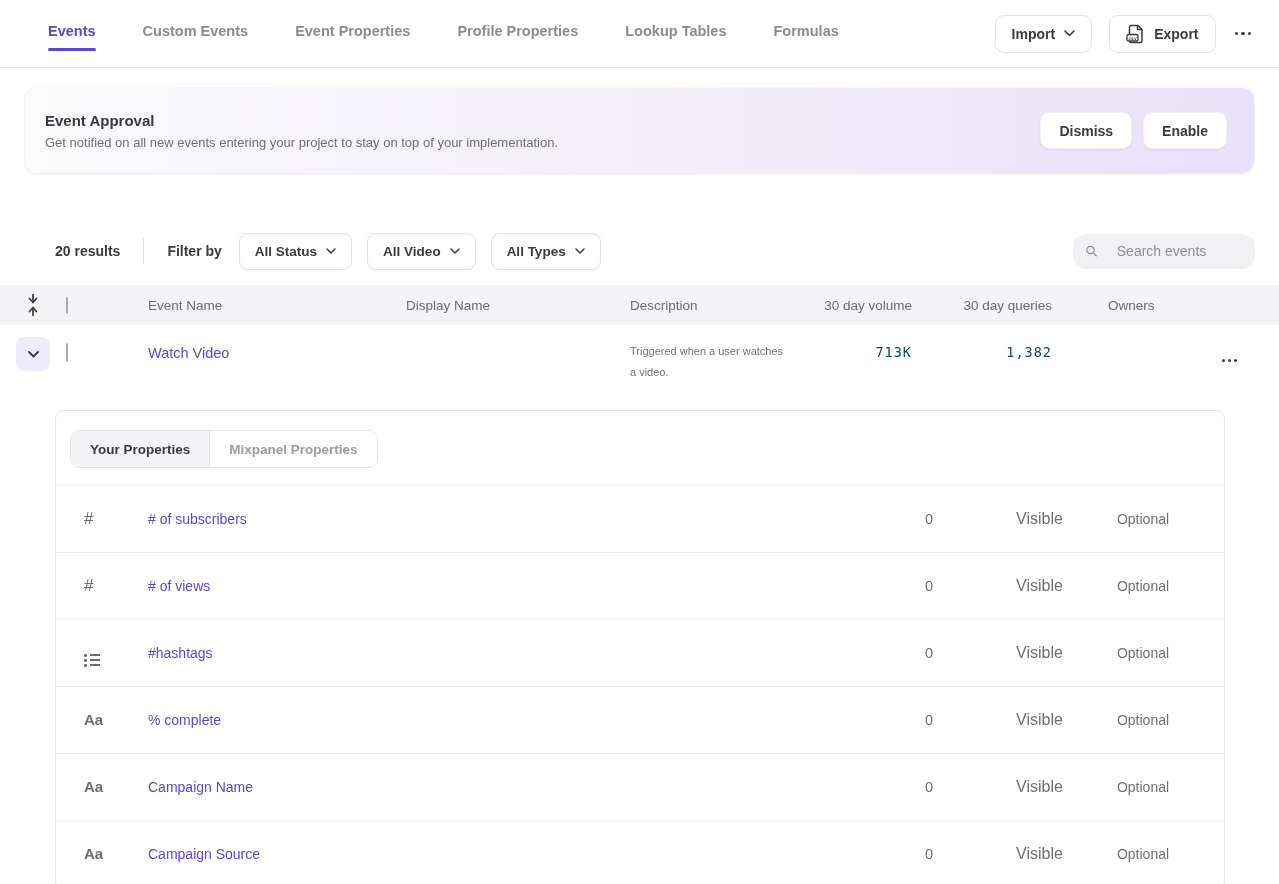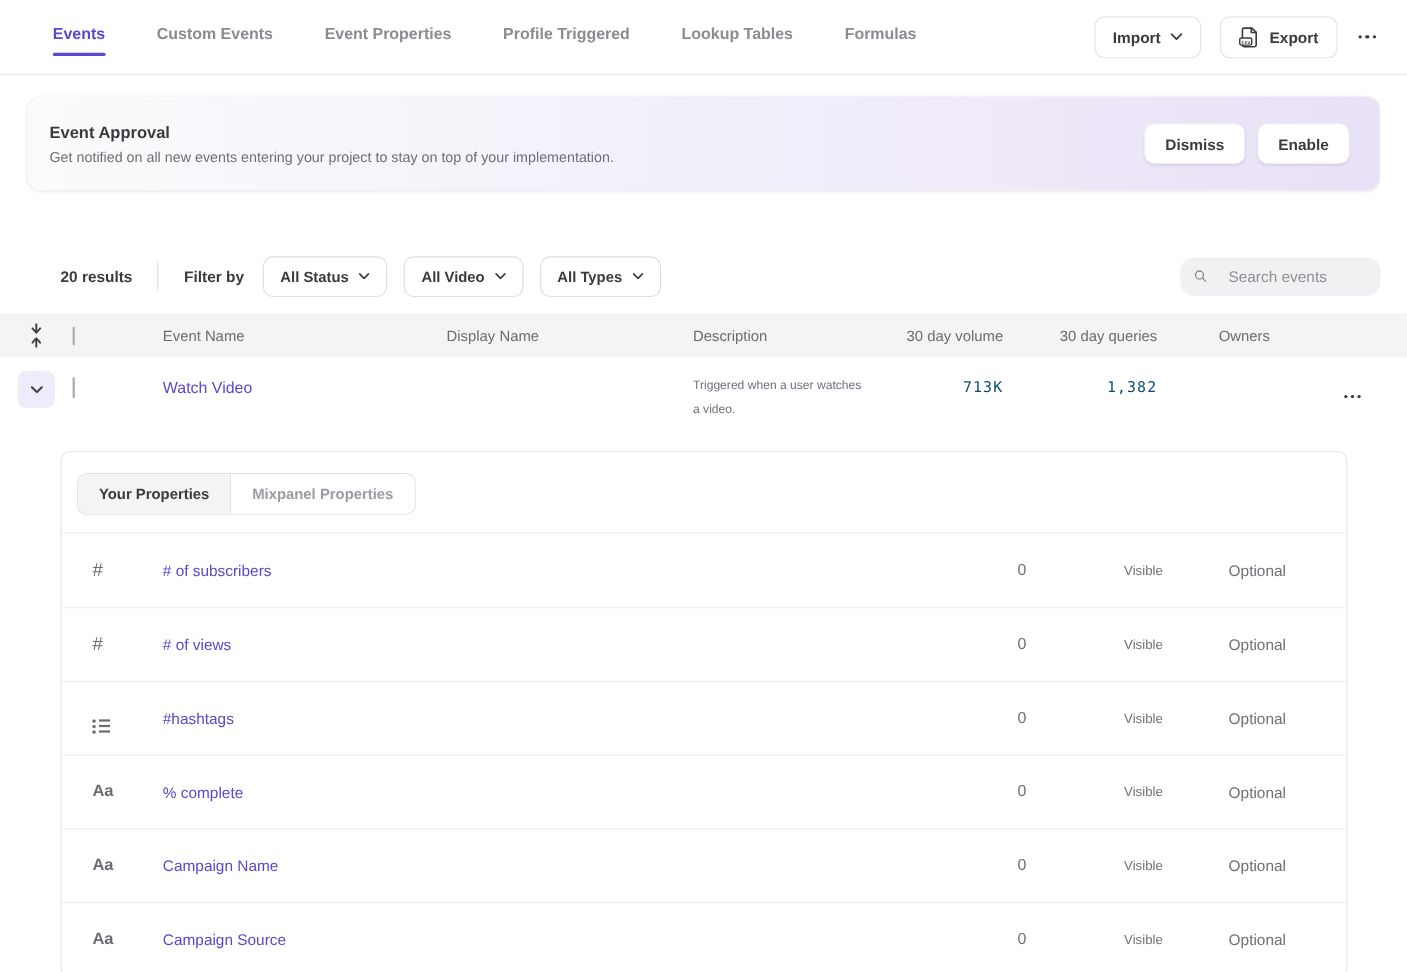--- a/index.html
+++ b/index.html
@@ -119,7 +119,7 @@
         <span class="bar"></span>
     </div>
     <div class="nav-tab">
-      <span>Profile Triggered</span>
+      <span>Profile Properties</span>
         <span class="bar"></span>
     </div>
     <div class="nav-tab">

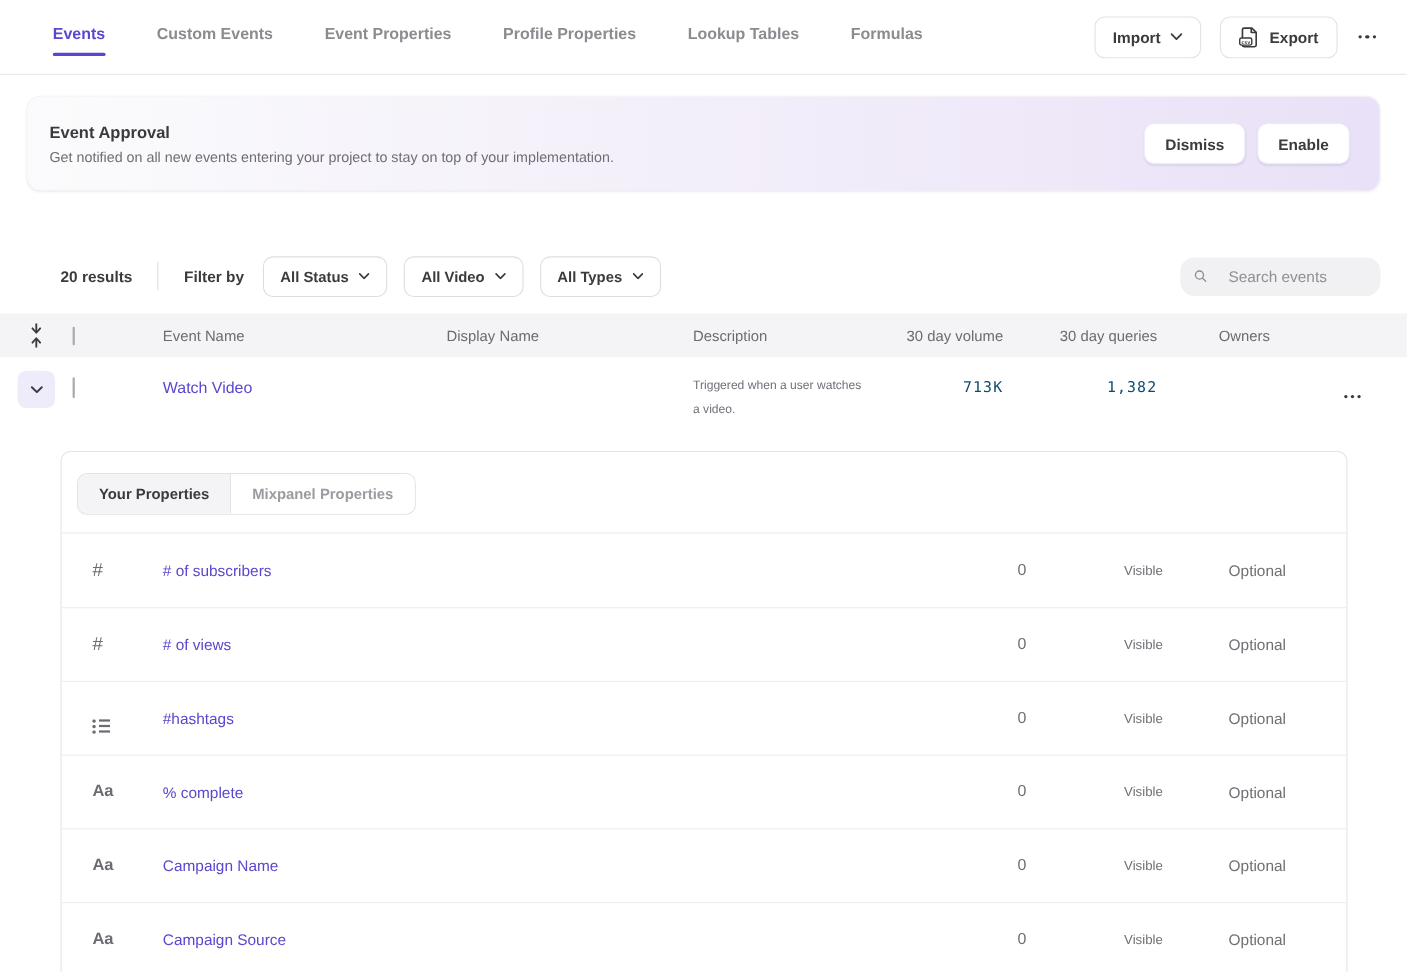--- a/index.html
+++ b/index.html
@@ -96,7 +96,7 @@
     background:#6b6b71; box-shadow:0 5px 0 #6b6b71, 0 10px 0 #6b6b71; }
   .prop-name { color:#5948ce; font-size:14px; cursor:pointer; }
   .prop-val { text-align:right; font-size:14.5px; color:#6f6f75; }
-  .prop-vis { text-align:center; padding-left:48px; font-size:12px; color:#6f6f75; }
+  .prop-vis { text-align:center; padding-left:48px; font-size:16px; color:#6f6f75; }
   .prop-req { text-align:center; padding-right:36px; font-size:14px; color:#6f6f75; }
 
   svg { display:block; }

